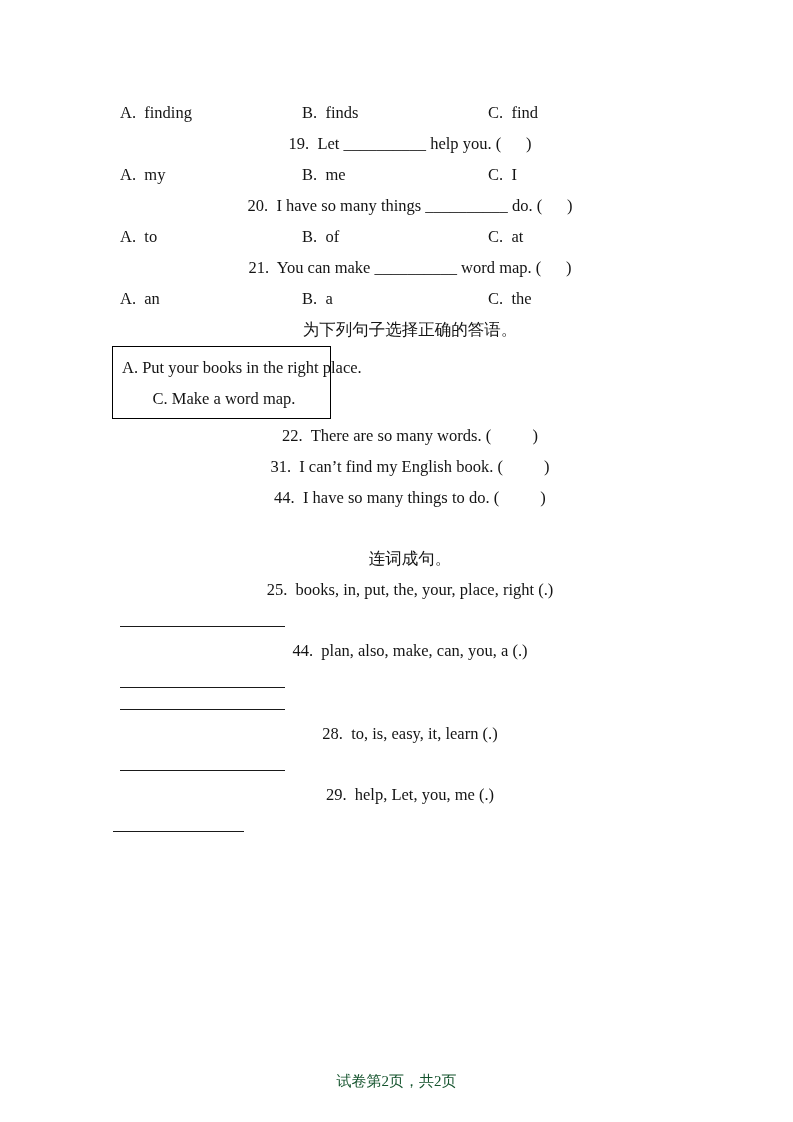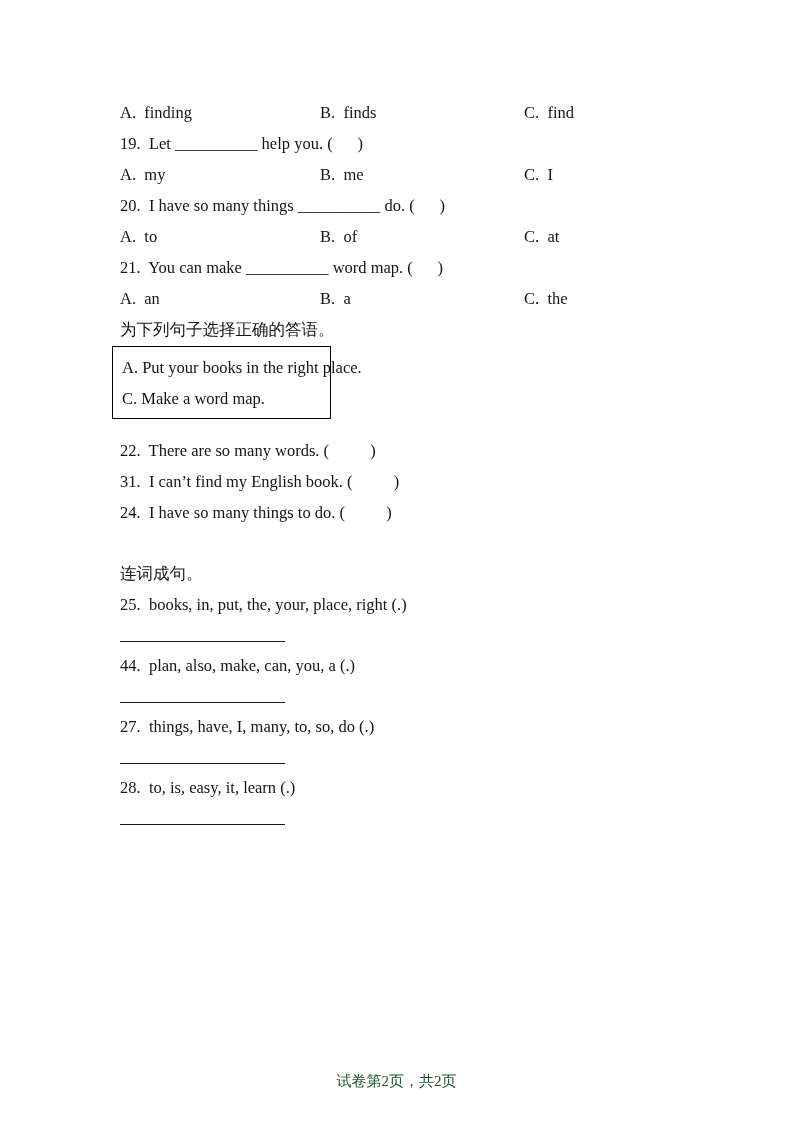--- a/index.html
+++ b/index.html
@@ -31,7 +31,6 @@
     grid-template-columns: 182px 186px auto;
     height: 31px;
     line-height: 31px;
-    gap: 18px;
   }
   .opt-row span { white-space: pre; }
   .answer-box {

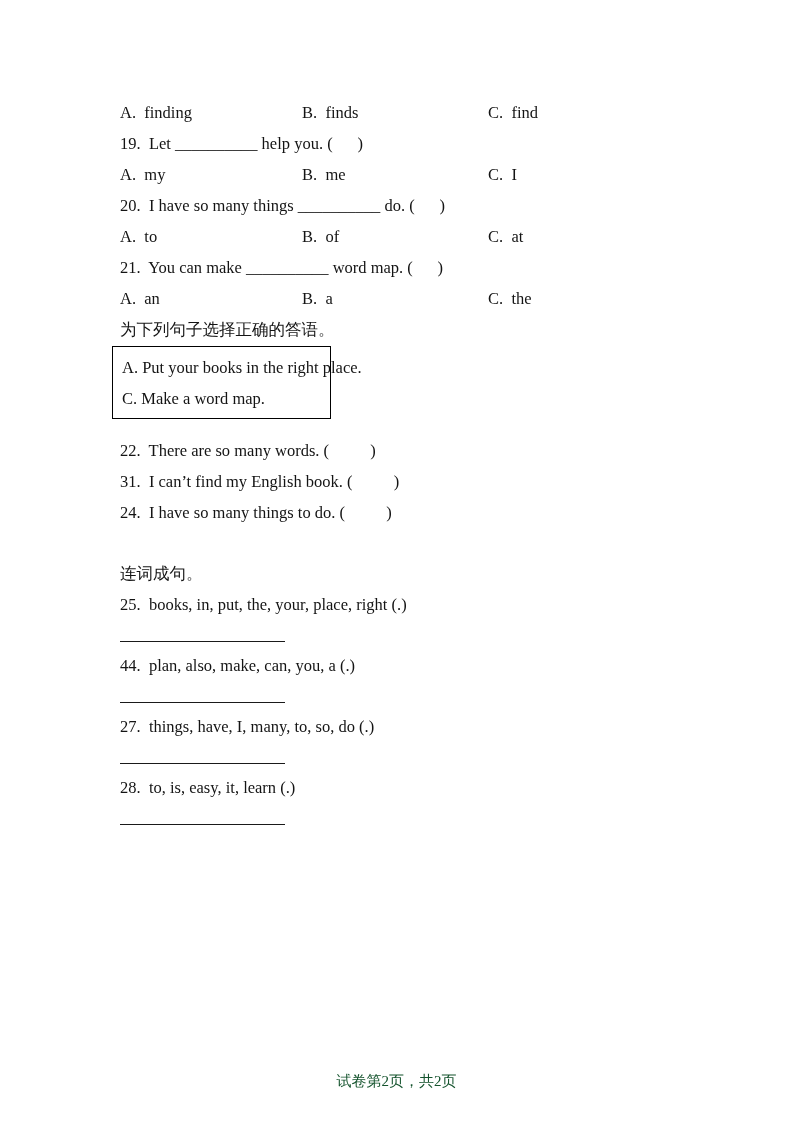--- a/index.html
+++ b/index.html
@@ -25,6 +25,7 @@
     height: 31px;
     line-height: 31px;
     white-space: pre;
+    text-align: center;
   }
   .opt-row {
     display: grid;

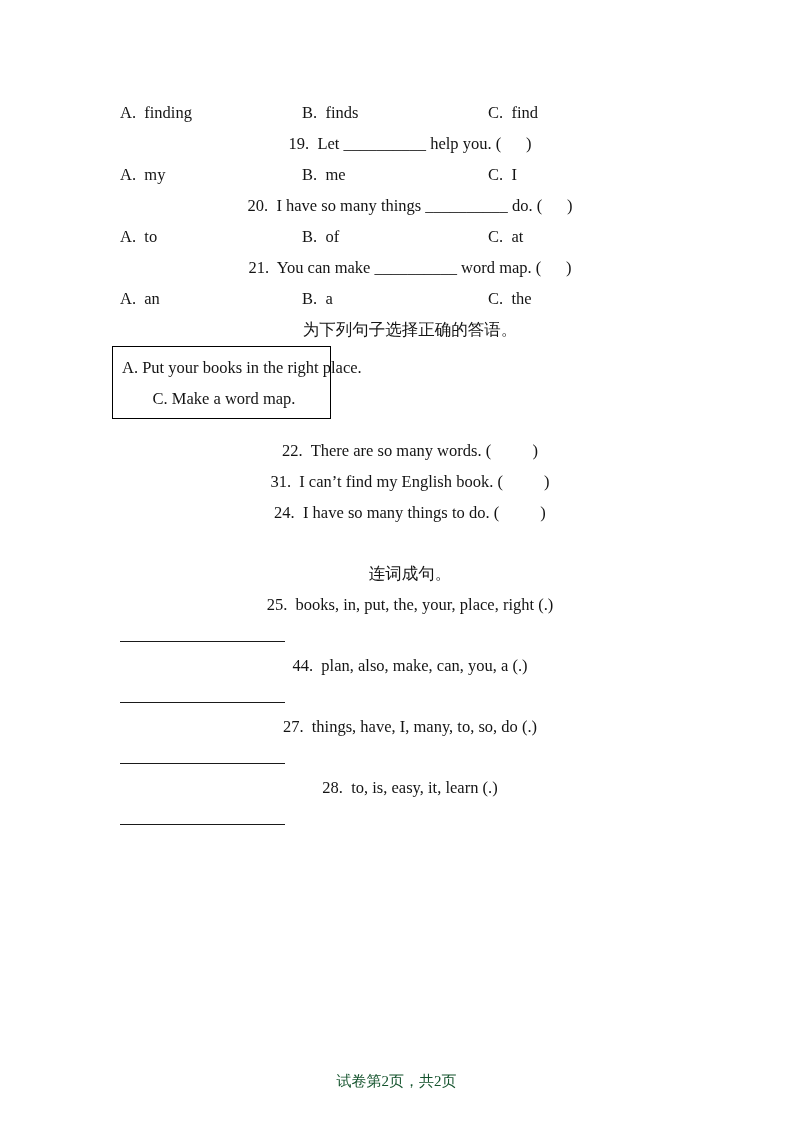--- a/index.html
+++ b/index.html
@@ -38,7 +38,7 @@
     width: 219px;
     margin-left: -8px;
     margin-top: 1px;
-    margin-bottom: 16px;
+    margin-bottom: 1px;
     border: 1.5px solid #000000;
     padding: 5px 4px 4px 9px;
   }

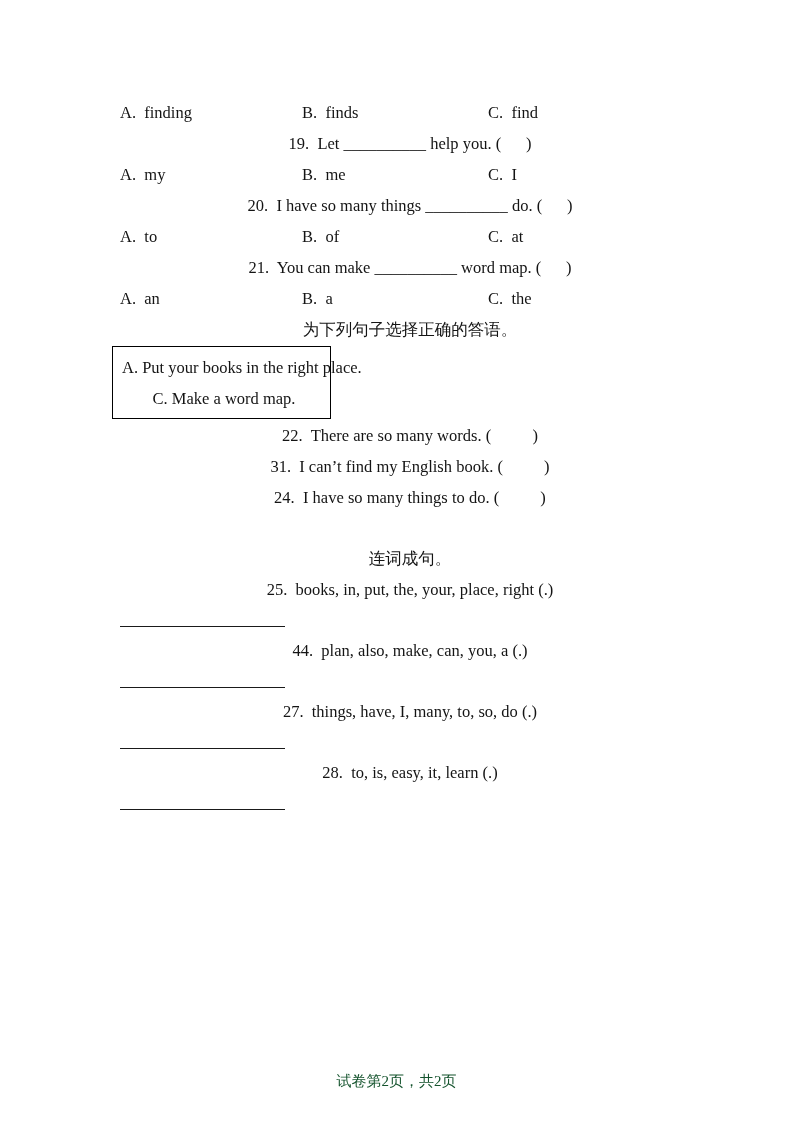--- a/index.html
+++ b/index.html
@@ -106,7 +106,7 @@
       </div>
       <p class="line">22.  There are so many words. (          )</p>
       <p class="line">31.  I can’t find my English book. (          )</p>
-      <p class="line">24.  I have so many things to do. (          )</p>
+      <p class="line">44.  I have so many things to do. (          )</p>
     </section>
 
     <section>

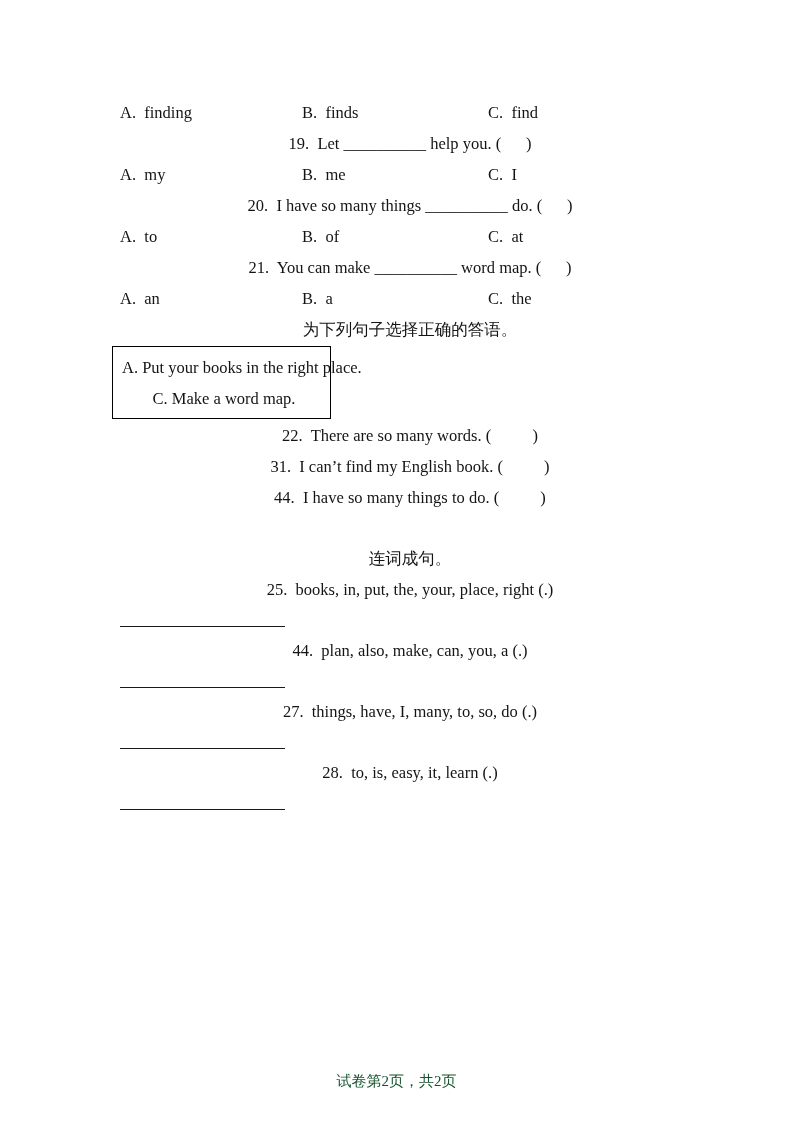--- a/index.html
+++ b/index.html
@@ -122,7 +122,6 @@
         <div class="blank-line"></div>
       </div>
       <div class="rearrange-group">
-        <p class="line">27.  things, have, I, many, to, so, do (.)</p>
         <div class="blank-line"></div>
       </div>
       <div class="rearrange-group">

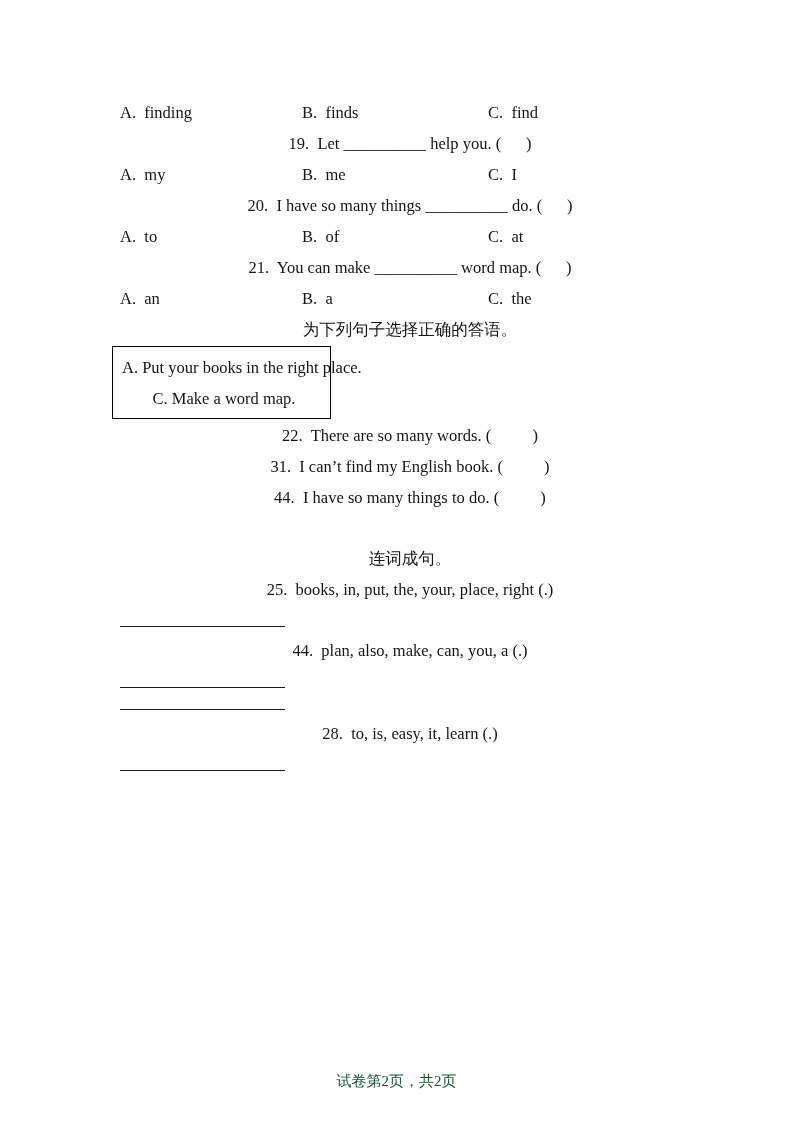--- a/index.html
+++ b/index.html
@@ -128,6 +128,10 @@
         <p class="line">28.  to, is, easy, it, learn (.)</p>
         <div class="blank-line"></div>
       </div>
+      <div class="rearrange-group">
+        <p class="line">29.  help, Let, you, me (.)</p>
+        <div class="blank-line short"></div>
+      </div>
     </section>
 
   </main>

